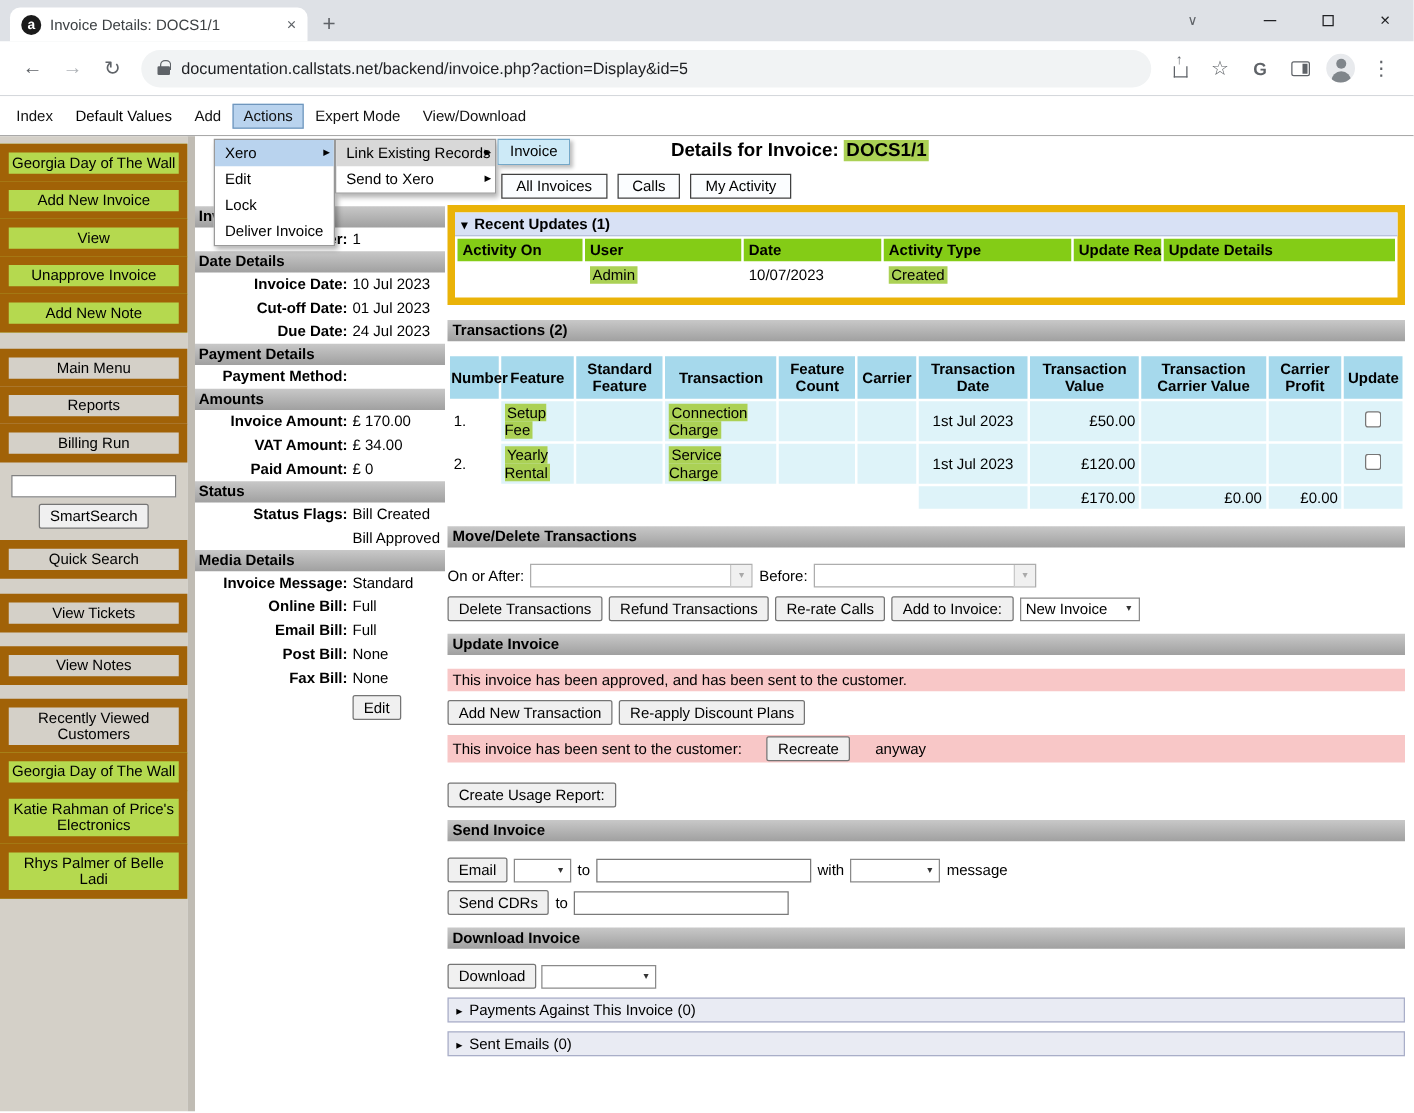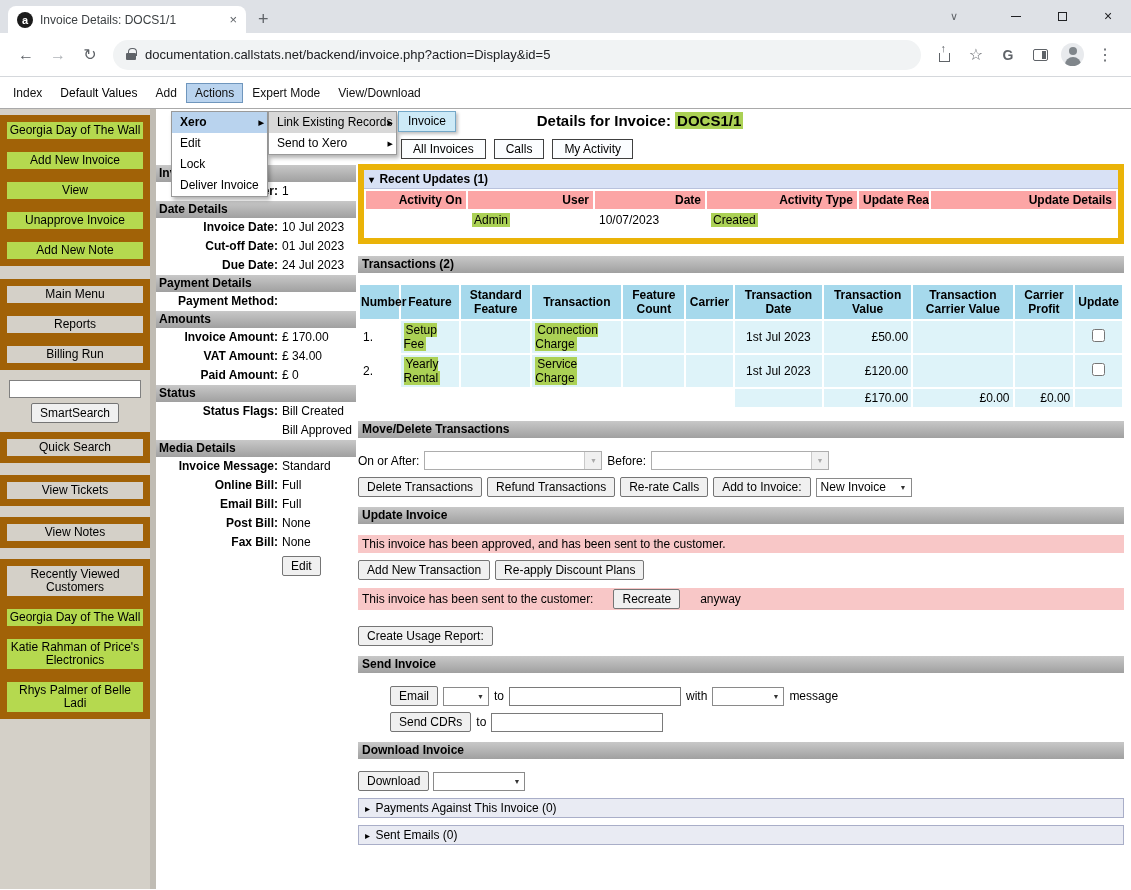--- a/index.html
+++ b/index.html
@@ -133,7 +133,7 @@
   .xero-popup { left:268px; top:111px; width:129px; }
   .inv-popup { left:398px; top:111px; border-color:#74a8c8; box-shadow:2px 2px 3px rgba(0,0,0,0.25); }
   .pm { height:21px; line-height:21px; padding:0 14px 0 8px; position:relative; white-space:nowrap; }
-  .pm.hlb { background:var(--menu-highlight-blue,#b9d3ee);font-weight:bold; }
+  .pm.hlb { background:var(--menu-highlight-blue,#b9d3ee); }
   .pm.hlg { background:#d8d8d8; }
   .pm-arr { position:absolute; right:3px; top:0; font-size:7px; }
   .pm.inv { background:#cdeaf7; padding:0 9px; height:19px; line-height:19px; }

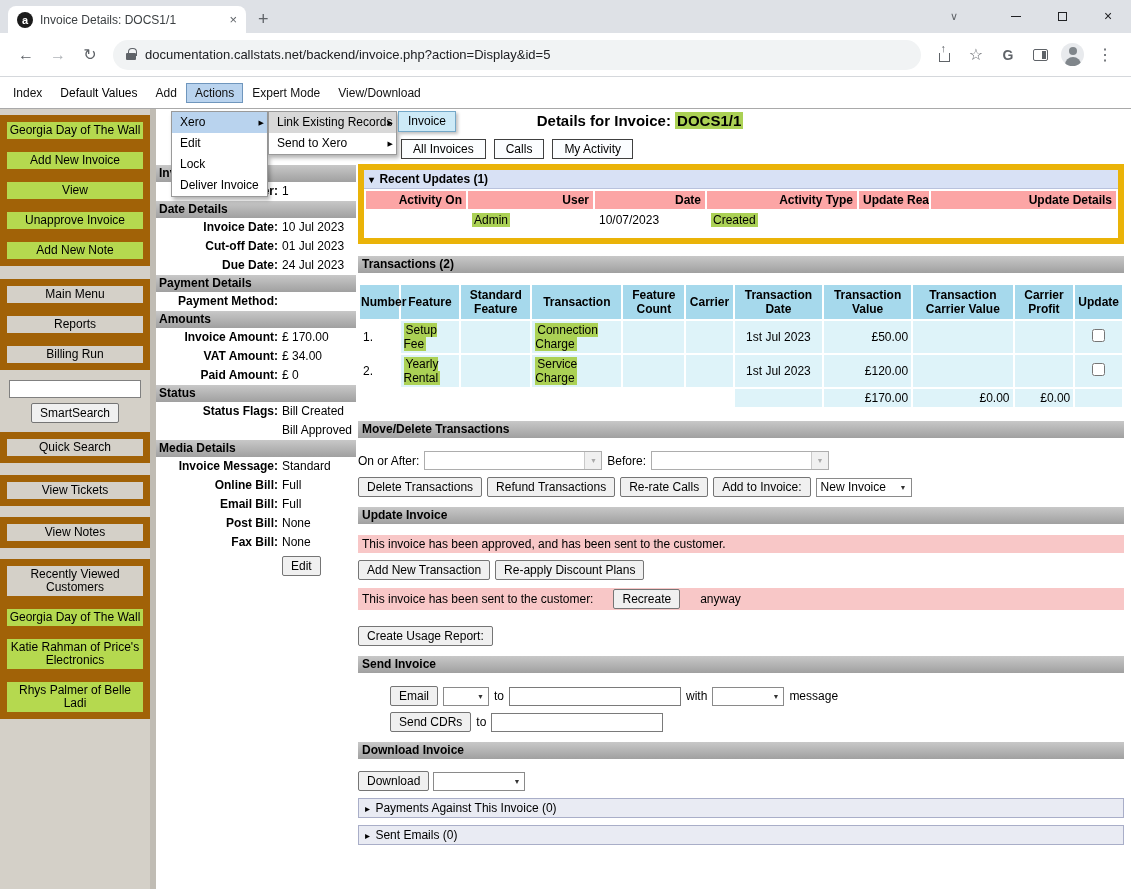--- a/index.html
+++ b/index.html
@@ -92,7 +92,7 @@
             border-bottom:1px solid #b9c2dd; }
   .tri { font-size:10px; margin-right:2px; }
   .ru-table { width:100%; border-collapse:separate; border-spacing:2px; table-layout:fixed; }
-  .ru-table th { background:#fca5a5; text-align:right; font-weight:bold; padding:2px 4px; overflow:hidden; white-space:nowrap; }
+  .ru-table th { background:#84cc16; text-align:left; font-weight:bold; padding:2px 4px; overflow:hidden; white-space:nowrap; }
   .ru-table td { padding:1px 4px; height:18px; overflow:hidden; white-space:nowrap; }
   .chip { background:var(--accent-green,#abd155); padding:0 2px; display:inline; }
   .gbar { height:17px; background:linear-gradient(var(--bar-gray-top,#c8c8c8),var(--bar-gray-bottom,#a0a0a0));

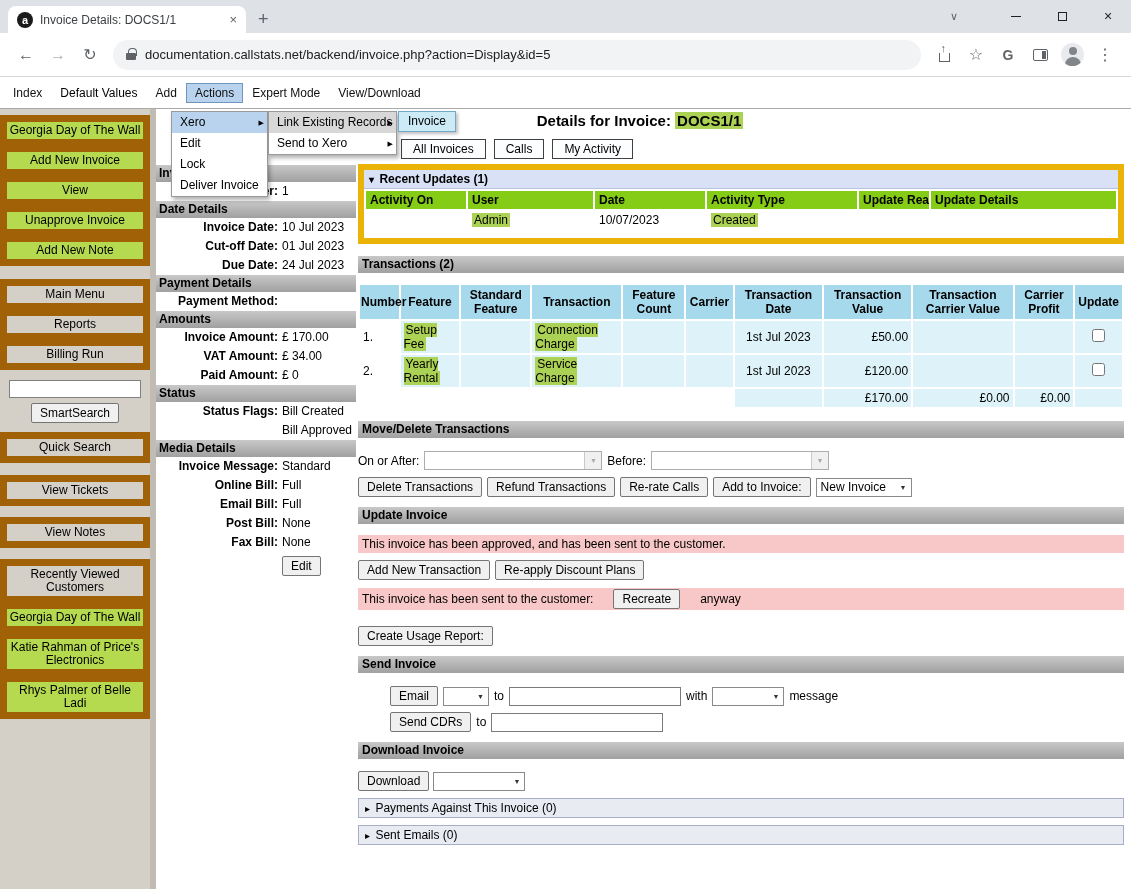--- a/index.html
+++ b/index.html
@@ -121,7 +121,7 @@
   .notice { background:var(--notice-pink,#f8c7c7); padding:2px 4px; margin-top:11px; }
   .notice.inline { margin-top:8px; display:flex; gap:20px; align-items:center; padding:1px 4px; }
   .usage-row { margin-top:16px; }
-  .si-row { display:flex; align-items:center; gap:5px; margin-top:6px;margin-left:32px; }
+  .si-row { display:flex; align-items:center; gap:5px; margin-top:6px; }
   .si-row.first { margin-top:13px; }
   .dl-row { margin-top:12px; display:flex; align-items:center; gap:4px; }
   .collapse-bar { background:#e9ebf3; border:1px solid #a9aec8; padding:2px 6px; margin-top:7px; }

